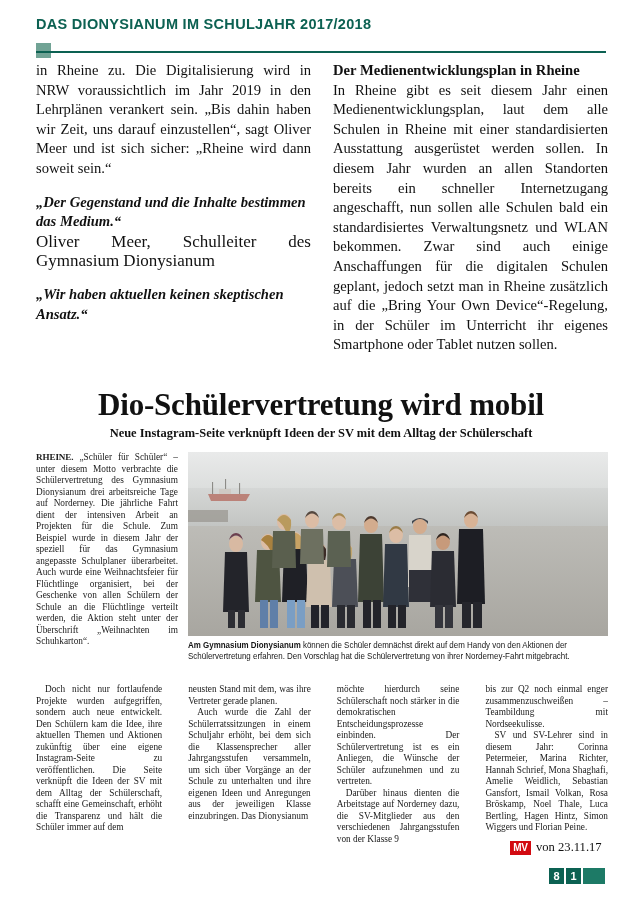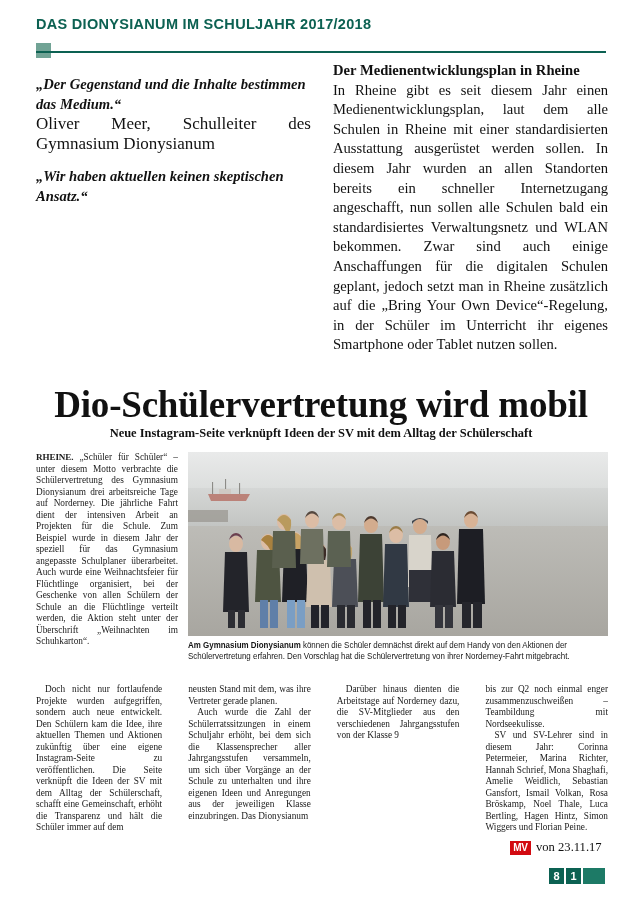--- a/index.html
+++ b/index.html
@@ -263,6 +263,7 @@
 
   <div class="top-article">
     <div class="top-col">
+      <p class="body-text">in Rheine zu. Die Digitalisierung wird in NRW voraussichtlich im Jahr 2019 in den Lehrplänen verankert sein. „Bis dahin haben wir Zeit, uns darauf einzustellen“, sagt Oliver Meer und ist sich sicher: „Rheine wird dann soweit sein.“</p>
       <p class="pull-quote">„Der Gegenstand und die Inhalte bestimmen das Medium.“</p>
       <p class="pull-attrib">Oliver Meer, Schulleiter des Gymnasium Dionysianum</p>
       <p class="pull-quote">„Wir haben aktuellen keinen skeptischen Ansatz.“</p>

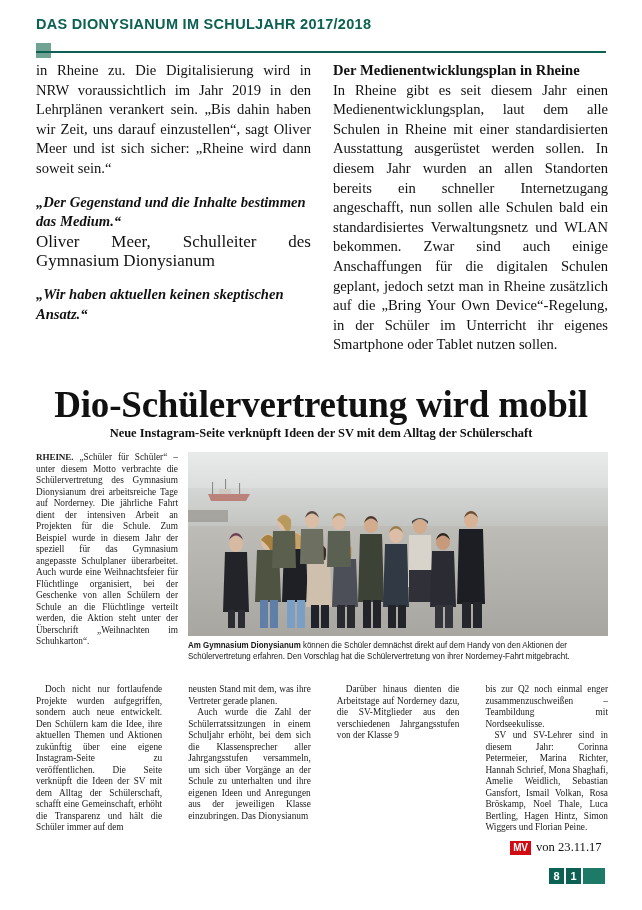--- a/index.html
+++ b/index.html
@@ -111,7 +111,7 @@
     top: 386px;
     width: 570px;
     text-align: center;
-    font-size: 37px;
+    font-size: 31px;
     font-weight: bold;
     line-height: 38px;
     letter-spacing: -0.2px;

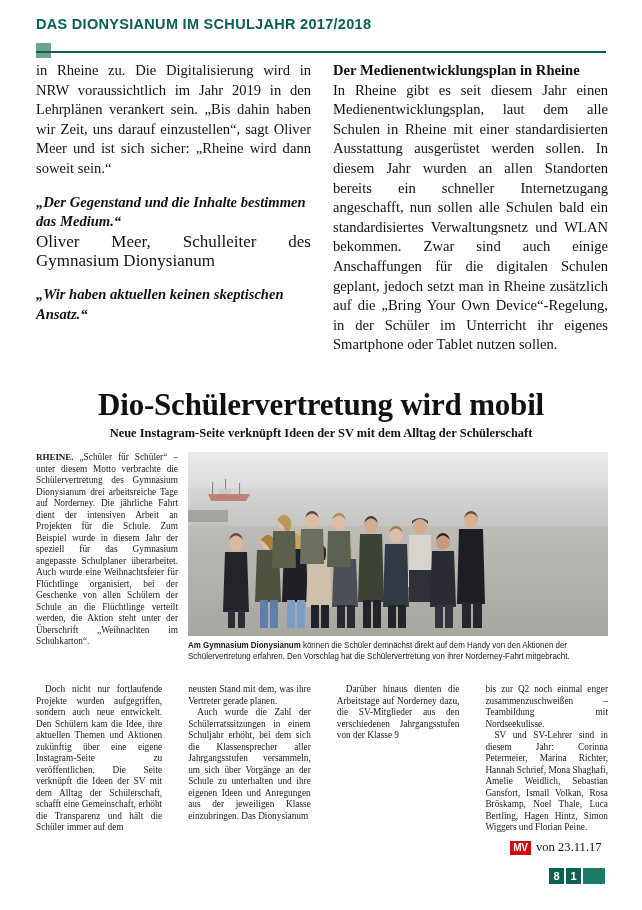--- a/index.html
+++ b/index.html
@@ -414,6 +414,7 @@
         <p class="news-text indent">Auch wurde die Zahl der Schülerratssitzungen in einem Schuljahr erhöht, bei dem sich die Klassensprecher aller Jahrgangsstufen versammeln, um sich über Vorgänge an der Schule zu unterhalten und ihre eigenen Ideen und Anregungen aus der jeweiligen Klasse einzubringen. Das Dionysianum</p>
       </div>
       <div class="cb-col">
+        <p class="news-text">möchte hierdurch seine Schülerschaft noch stärker in die demokratischen Entscheidungsprozesse einbinden. Der Schülervertretung ist es ein Anliegen, die Wünsche der Schüler aufzunehmen und zu vertreten.</p>
         <p class="news-text indent">Darüber hinaus dienten die Arbeitstage auf Norderney dazu, die SV-Mitglieder aus den verschiedenen Jahrgangsstufen von der Klasse 9</p>
       </div>
       <div class="cb-col">

